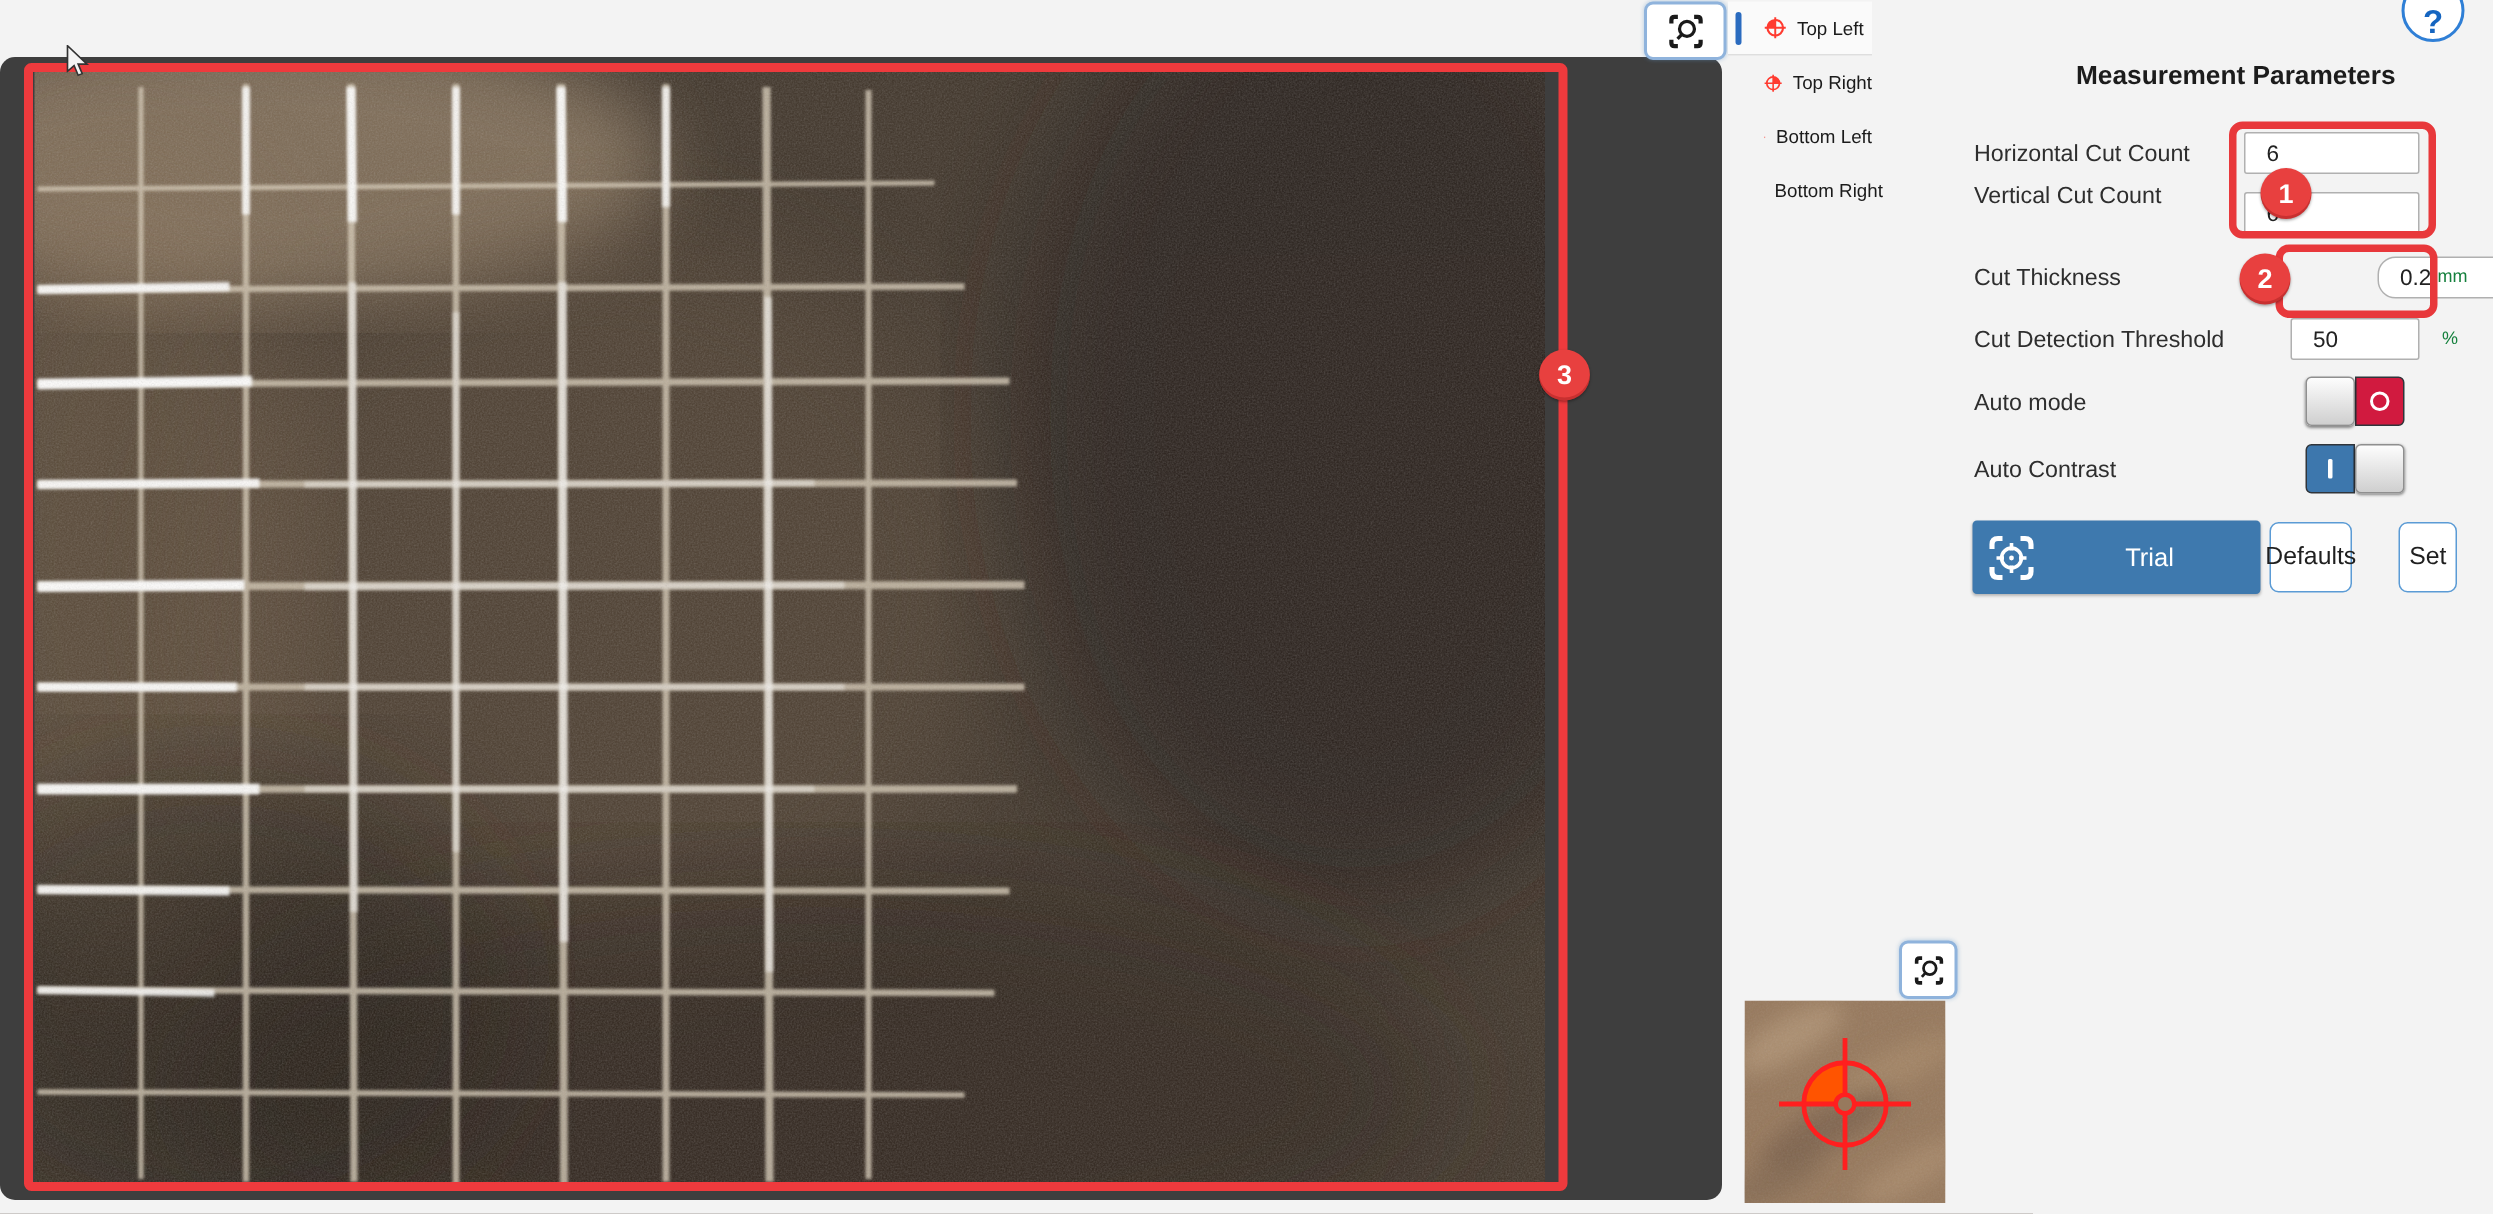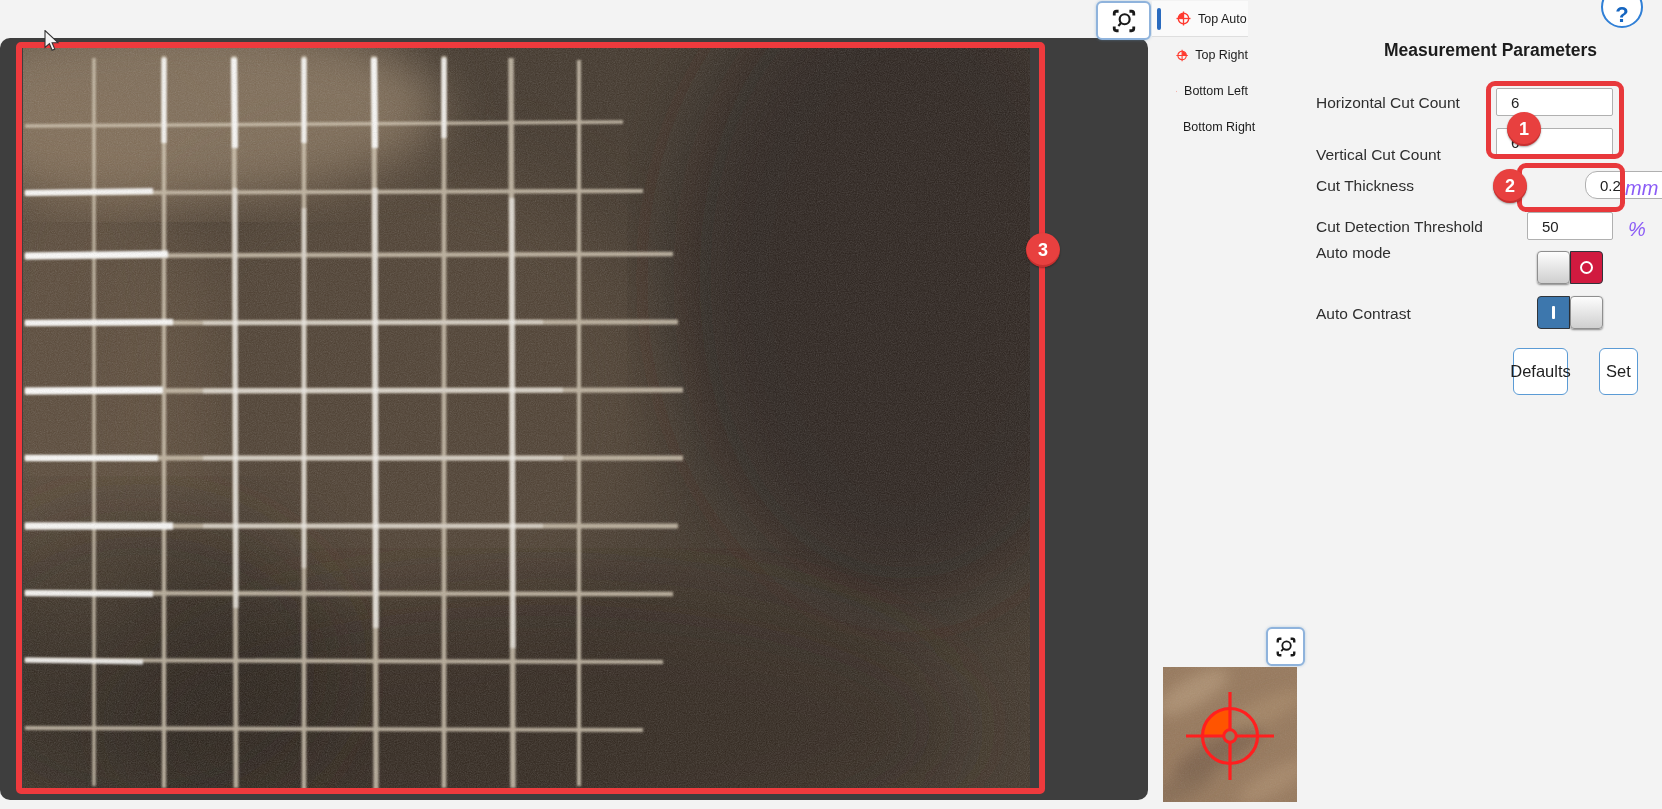--- a/index.html
+++ b/index.html
@@ -177,7 +177,7 @@
         <line x1="0.5" y1="7.5" x2="14.5" y2="7.5" stroke="#ff3b30" stroke-width="1.3"></line>
         <path d="M7.5 7.5 L2.3 7.5 A5.2 5.2 0 0 1 7.5 2.3 Z" fill="#ff3b30"></path>
       </svg>
-      <span>Top Auto</span>
+      <span>Top Left</span>
     </div>
     <div class="corner-row" style="top:37px;">
       <svg width="15" height="15" viewBox="0 0 15 15">

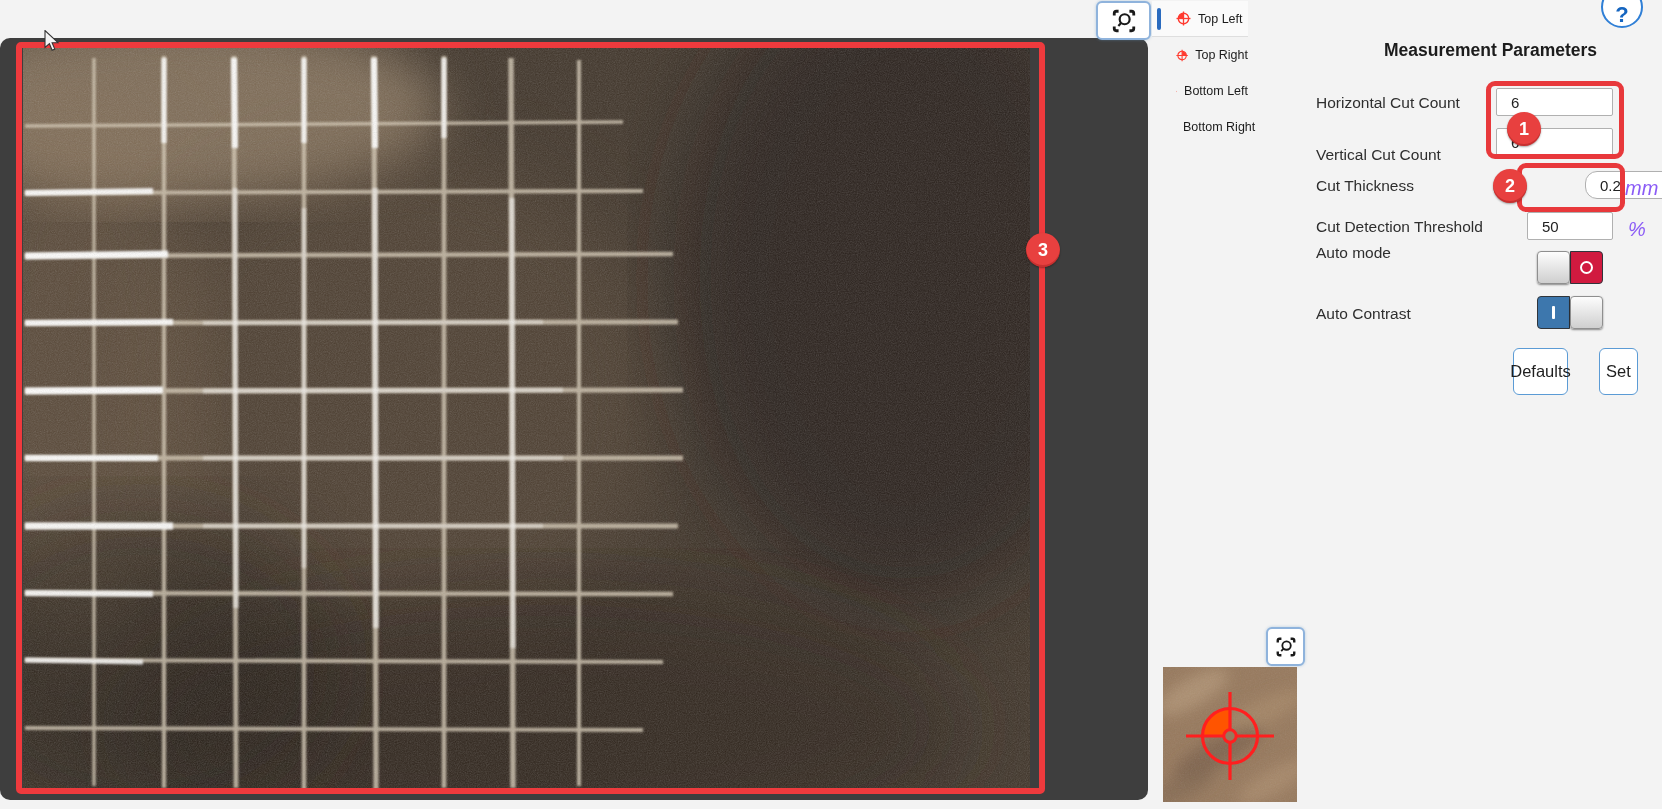--- a/index.html
+++ b/index.html
@@ -215,7 +215,7 @@
   <div class="abs" id="panel-title">Measurement Parameters</div>
 
   <div class="param-label" style="top:94px;">Horizontal Cut Count</div>
-  <div class="param-label" style="top:146px;">Vertical Cut Count</div>
+  <div class="param-label" style="top:122px;">Vertical Cut Count</div>
   <div class="param-label" style="top:177px;">Cut Thickness</div>
   <div class="param-label" style="top:218px;">Cut Detection Threshold</div>
   <div class="param-label" style="top:244px;">Auto mode</div>

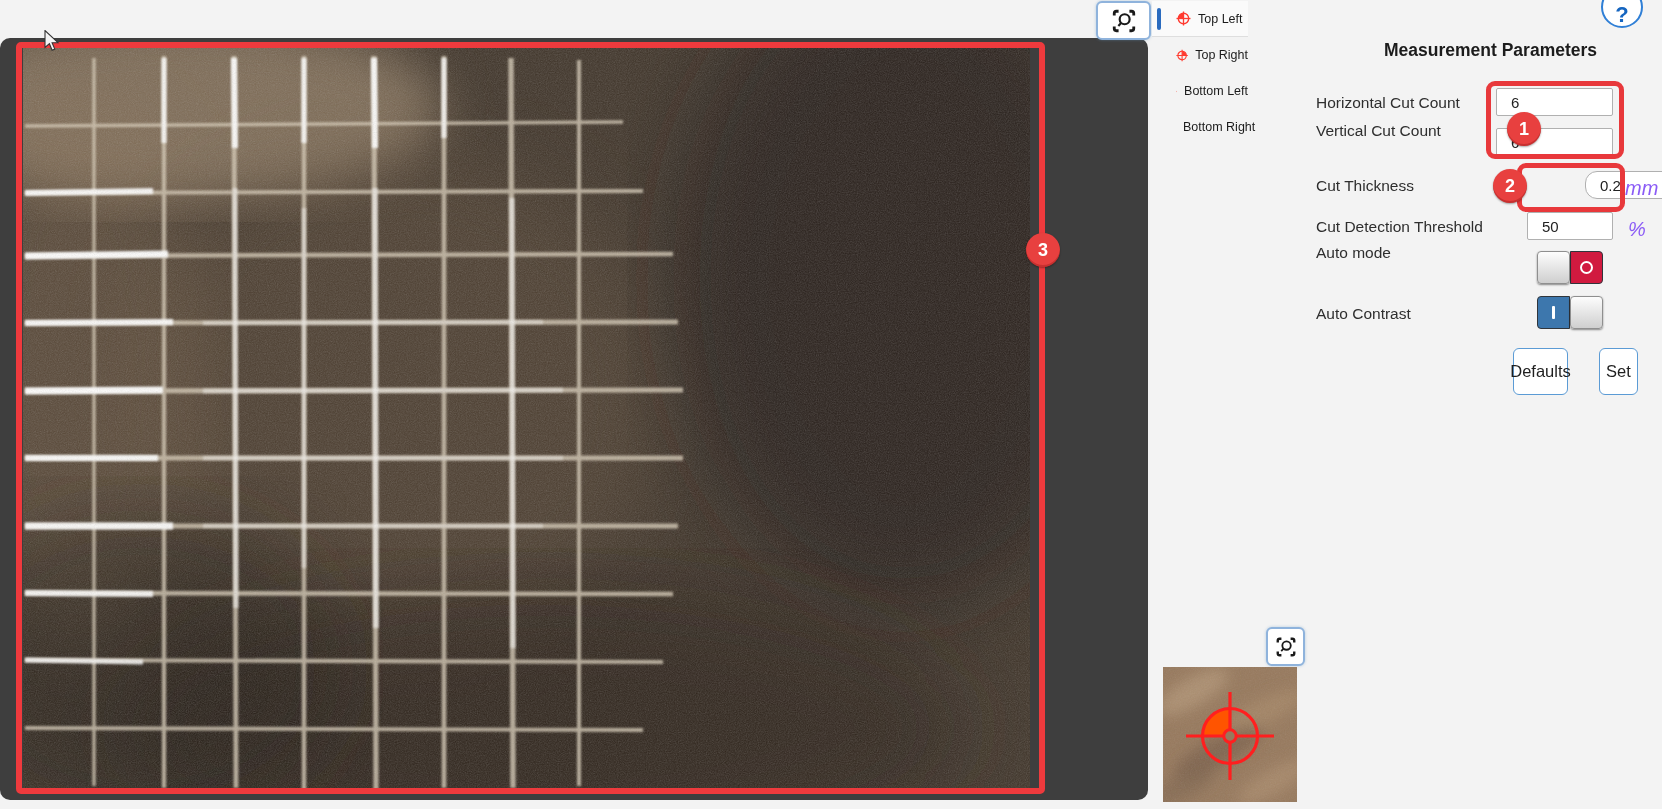--- a/index.html
+++ b/index.html
@@ -35,7 +35,7 @@
   .param-input{position:absolute;height:28px;border:1px solid #b0b0b0;border-radius:2px;background:#fff;
                font-size:15px;color:#222;padding:0 0 0 14px;box-sizing:border-box;
                font-family:"Liberation Sans",sans-serif;outline:none;}
-  .unit{position:absolute;font-size:20px;color:#8b5cf6;font-style:italic;}
+  .unit{position:absolute;font-size:12px;color:#15803d;}
 
   
   .toggle{position:absolute;width:66px;height:33px;display:flex;border-radius:4px;}

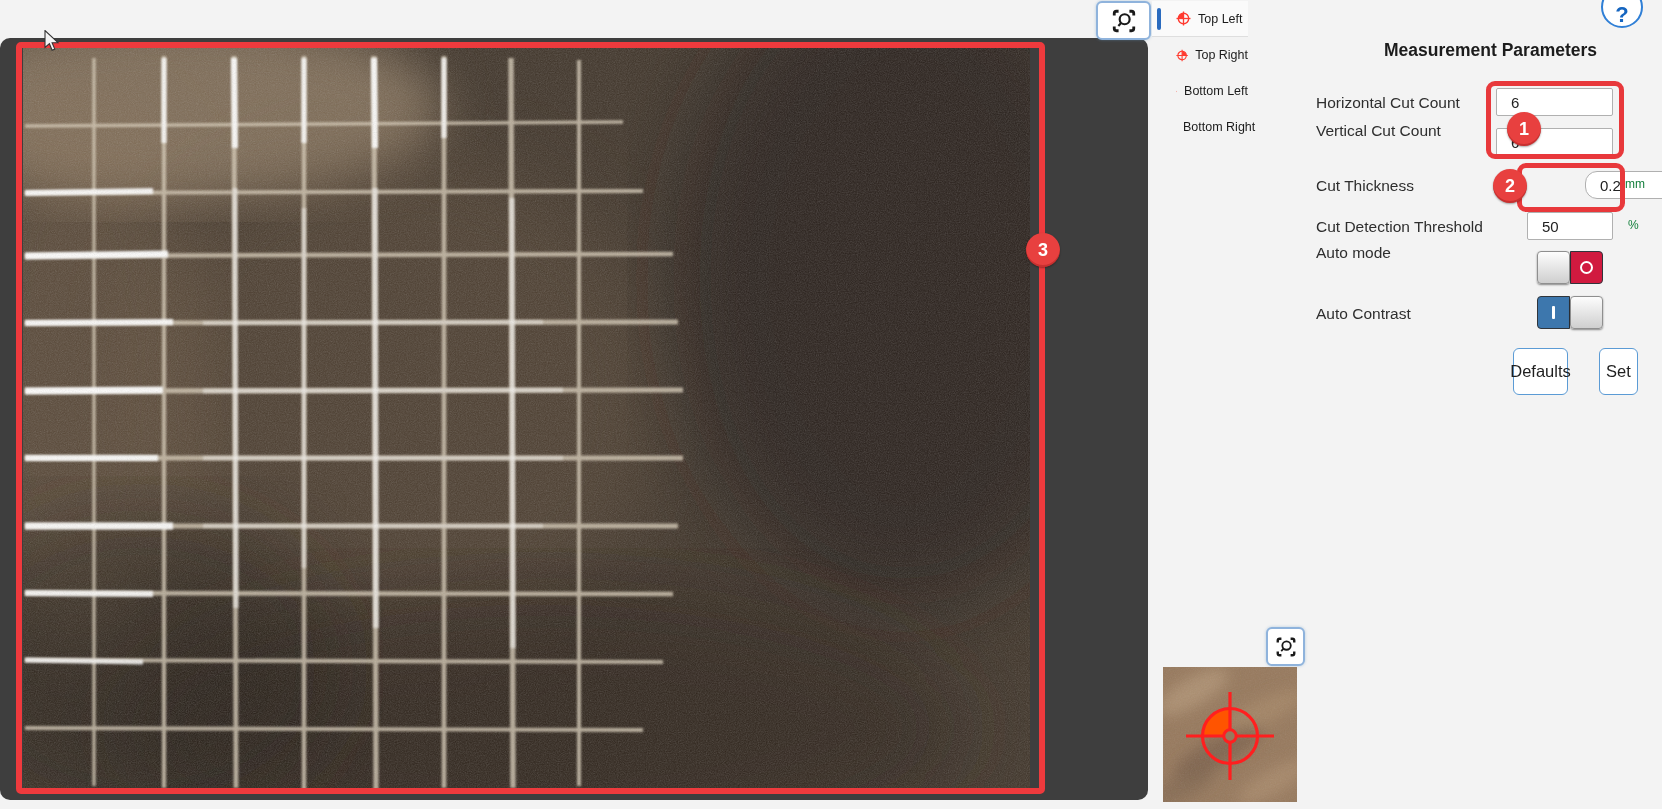--- a/index.html
+++ b/index.html
@@ -218,7 +218,7 @@
   <div class="param-label" style="top:122px;">Vertical Cut Count</div>
   <div class="param-label" style="top:177px;">Cut Thickness</div>
   <div class="param-label" style="top:218px;">Cut Detection Threshold</div>
-  <div class="param-label" style="top:244px;">Auto mode</div>
+  <div class="param-label" style="top:260px;">Auto mode</div>
   <div class="param-label" style="top:305px;">Auto Contrast</div>
 
   <input class="param-input" style="left: 1496px; top: 88px; width: 117px;" value="6">

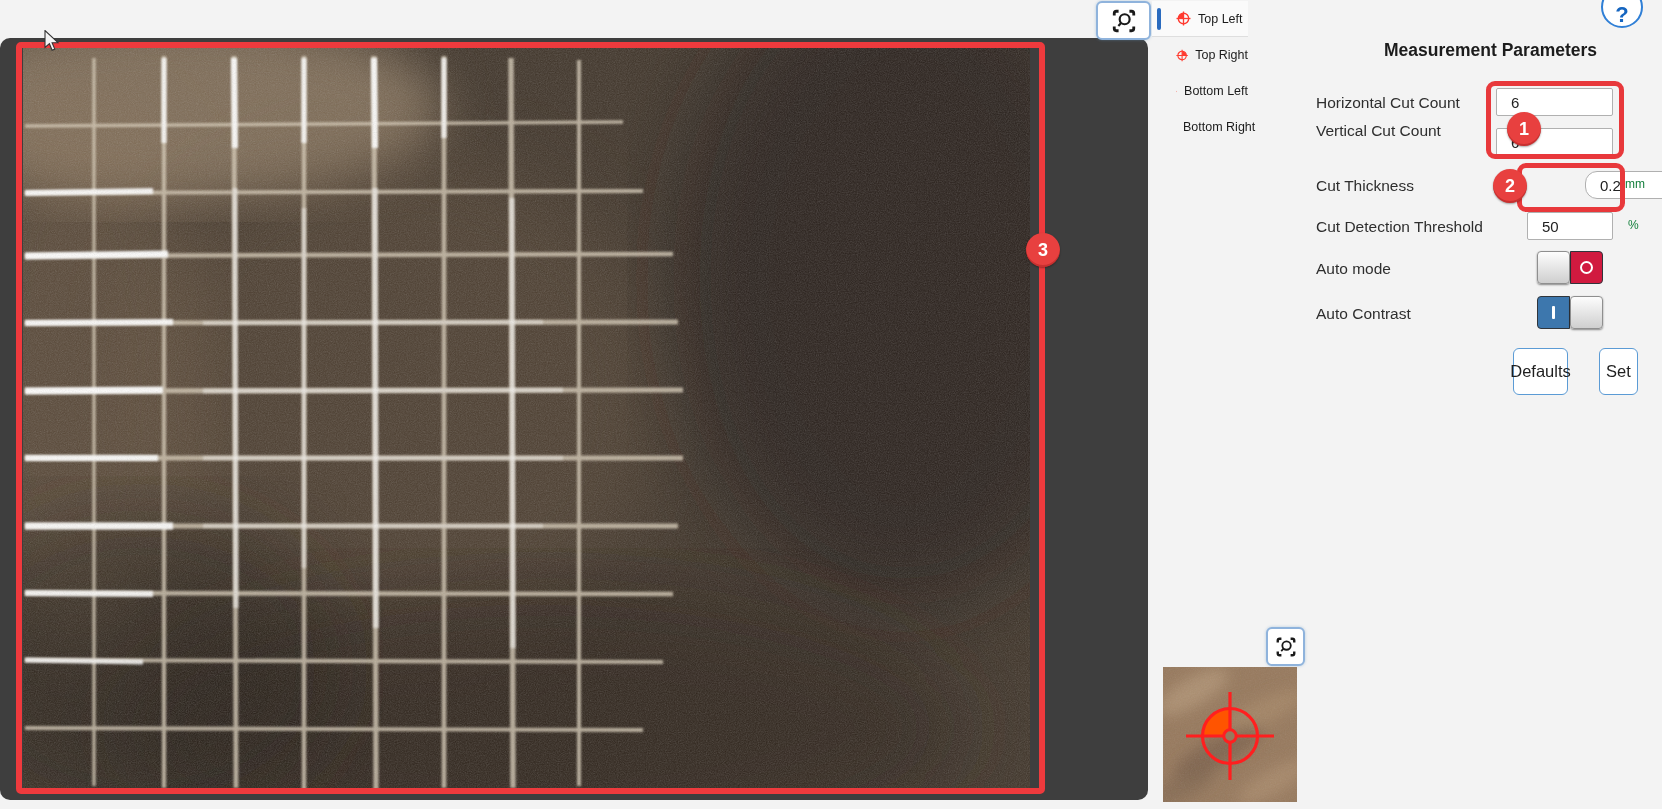--- a/index.html
+++ b/index.html
@@ -251,6 +251,25 @@
     <div class="tg-knob"></div>
   </div>
 
+  <div class="abs" id="trial-btn">
+    <svg width="36" height="36" viewBox="0 0 36 36" style="margin-left:8px;">
+      <g stroke="#fff" stroke-width="3.4" fill="none">
+        <path d="M5 12 V9 Q5 5 9 5 H12"></path>
+          <path d="M24 5 H27 Q31 5 31 9 V12"></path>
+        <path d="M31 24 V27 Q31 31 27 31 H24"></path>
+          <path d="M12 31 H9 Q5 31 5 27 V24"></path>
+      </g>
+      <circle cx="18" cy="18" r="6.6" fill="none" stroke="#fff" stroke-width="2.4"></circle>
+      <g stroke="#fff" stroke-width="2.4">
+        <line x1="18" y1="8" x2="18" y2="13"></line>
+          <line x1="18" y1="23" x2="18" y2="28"></line>
+        <line x1="8" y1="18" x2="13" y2="18"></line>
+          <line x1="23" y1="18" x2="28" y2="18"></line>
+      </g>
+      <circle cx="18" cy="18" r="1.6" fill="#fff"></circle>
+    </svg>
+    <span class="lbl">Trial</span>
+  </div>
   <div class="sec-btn" style="left:1513px;width:55px;">
     <span>Defaults</span>
   </div>

